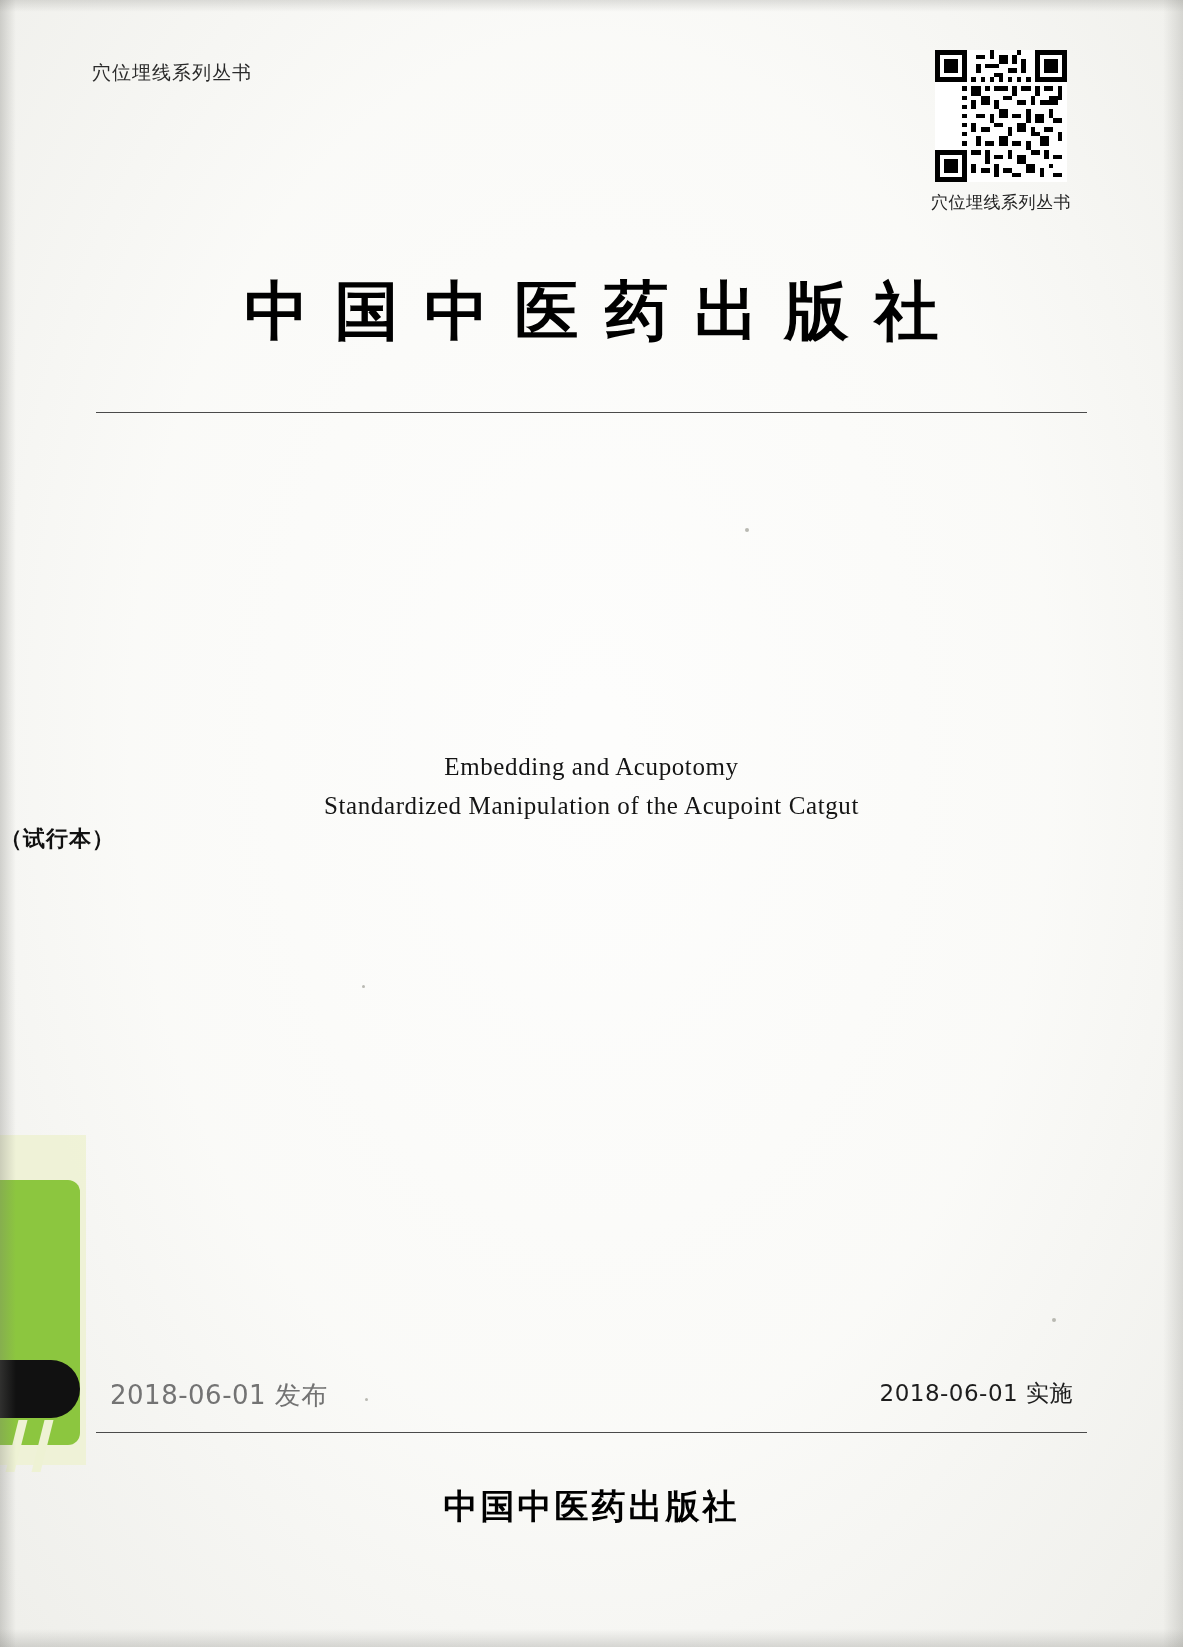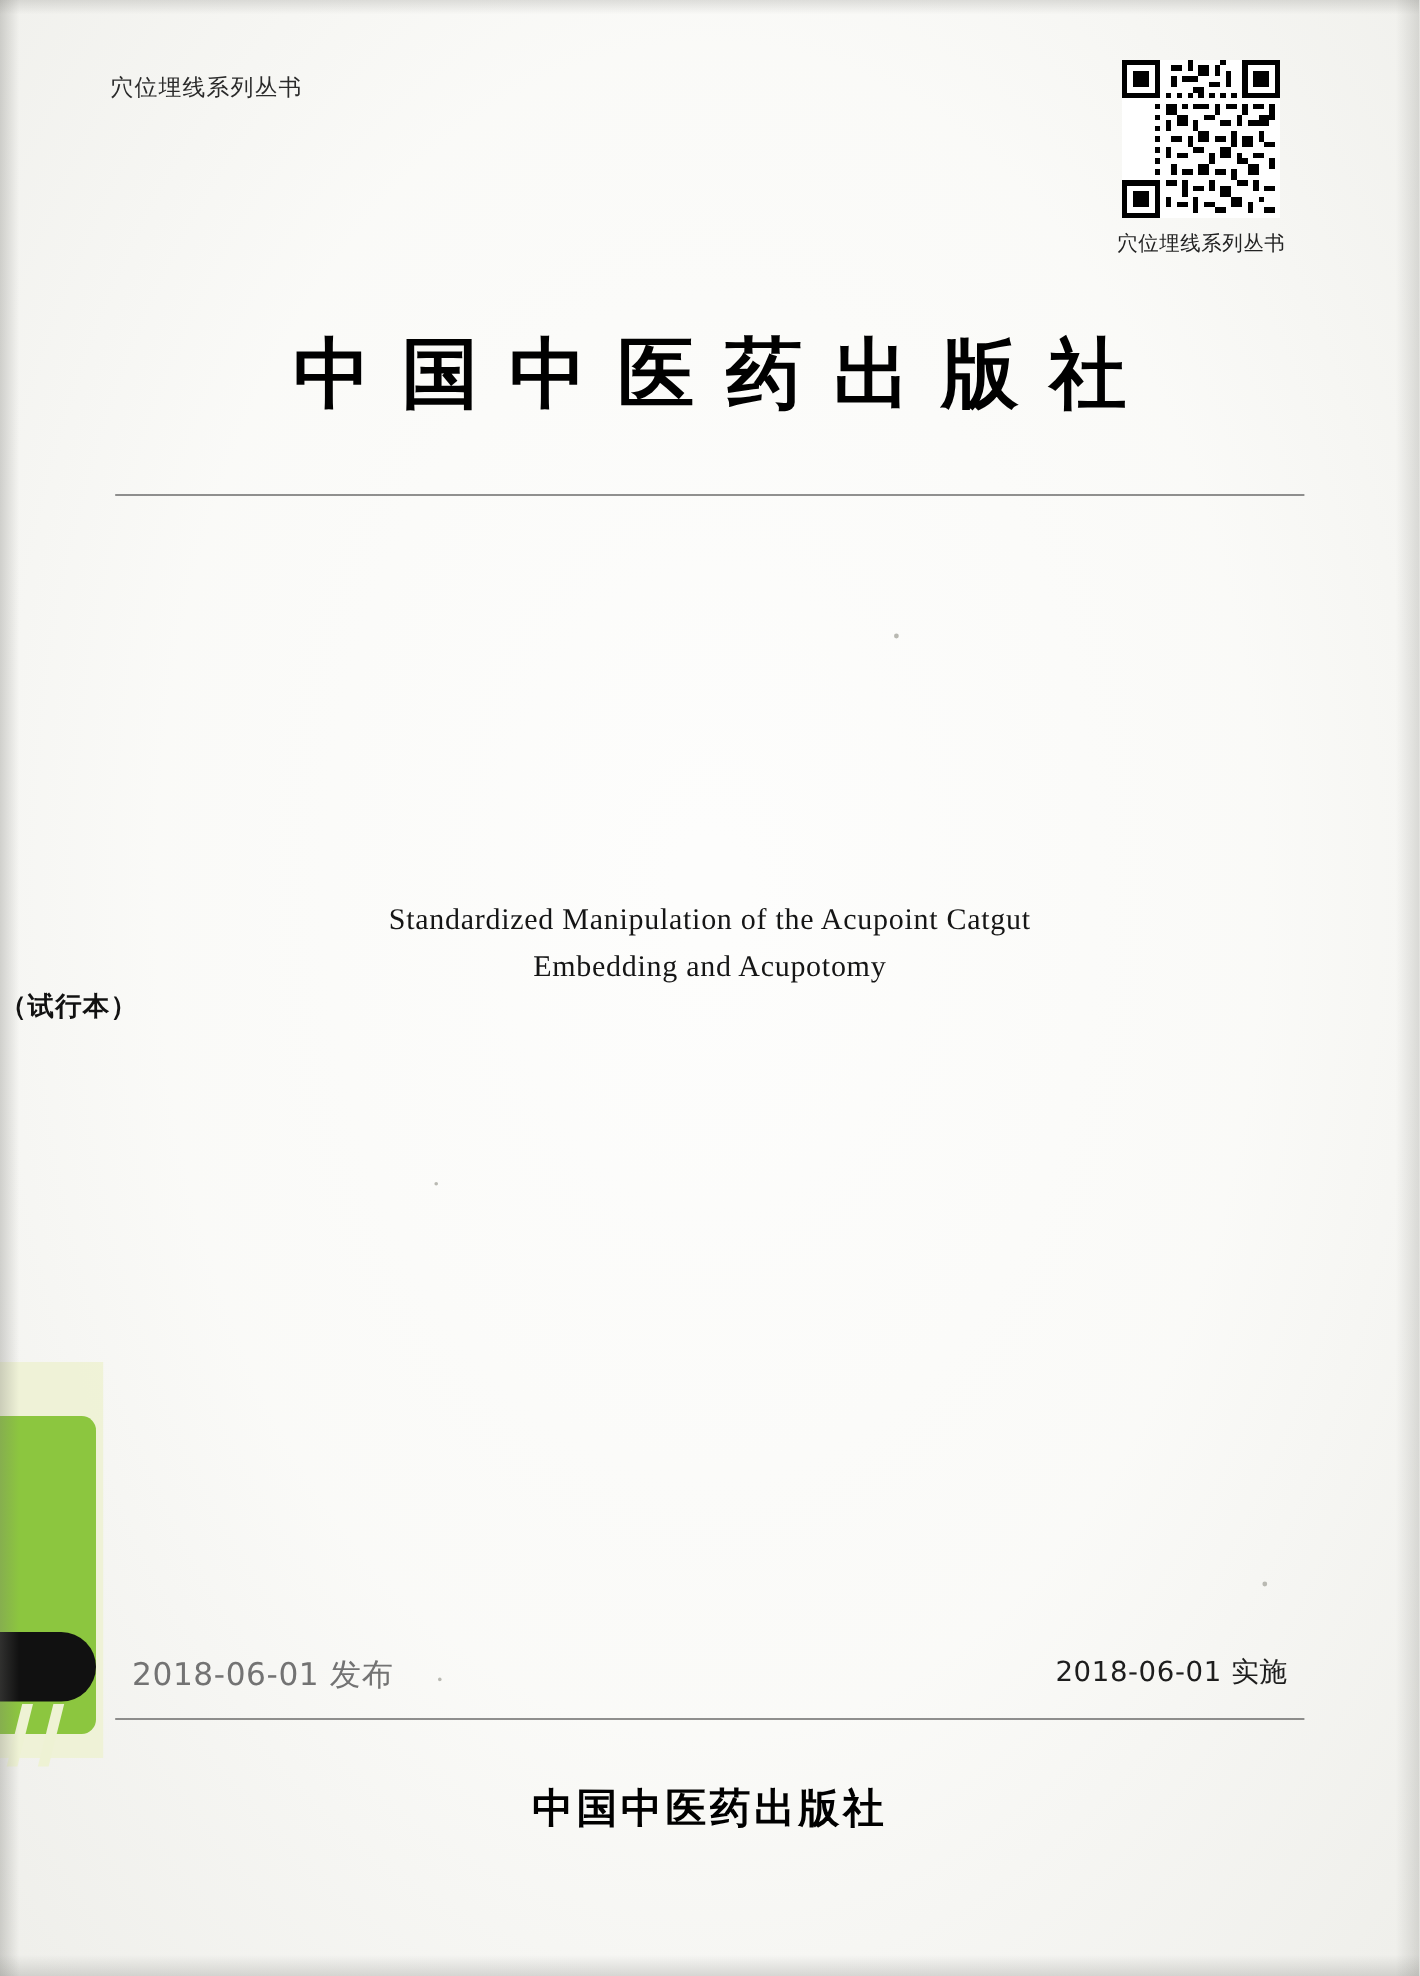--- a/index.html
+++ b/index.html
@@ -342,8 +342,8 @@
 
 
   <div class="doc-title-en">
+    <span class="ln">Embedding and Acupotomy</span>
     <span class="ln">Standardized Manipulation of the Acupoint Catgut</span>
-    <span class="ln">Embedding and Acupotomy</span>
   </div>
 
   <div class="doc-subtitle">（试行本）</div>

